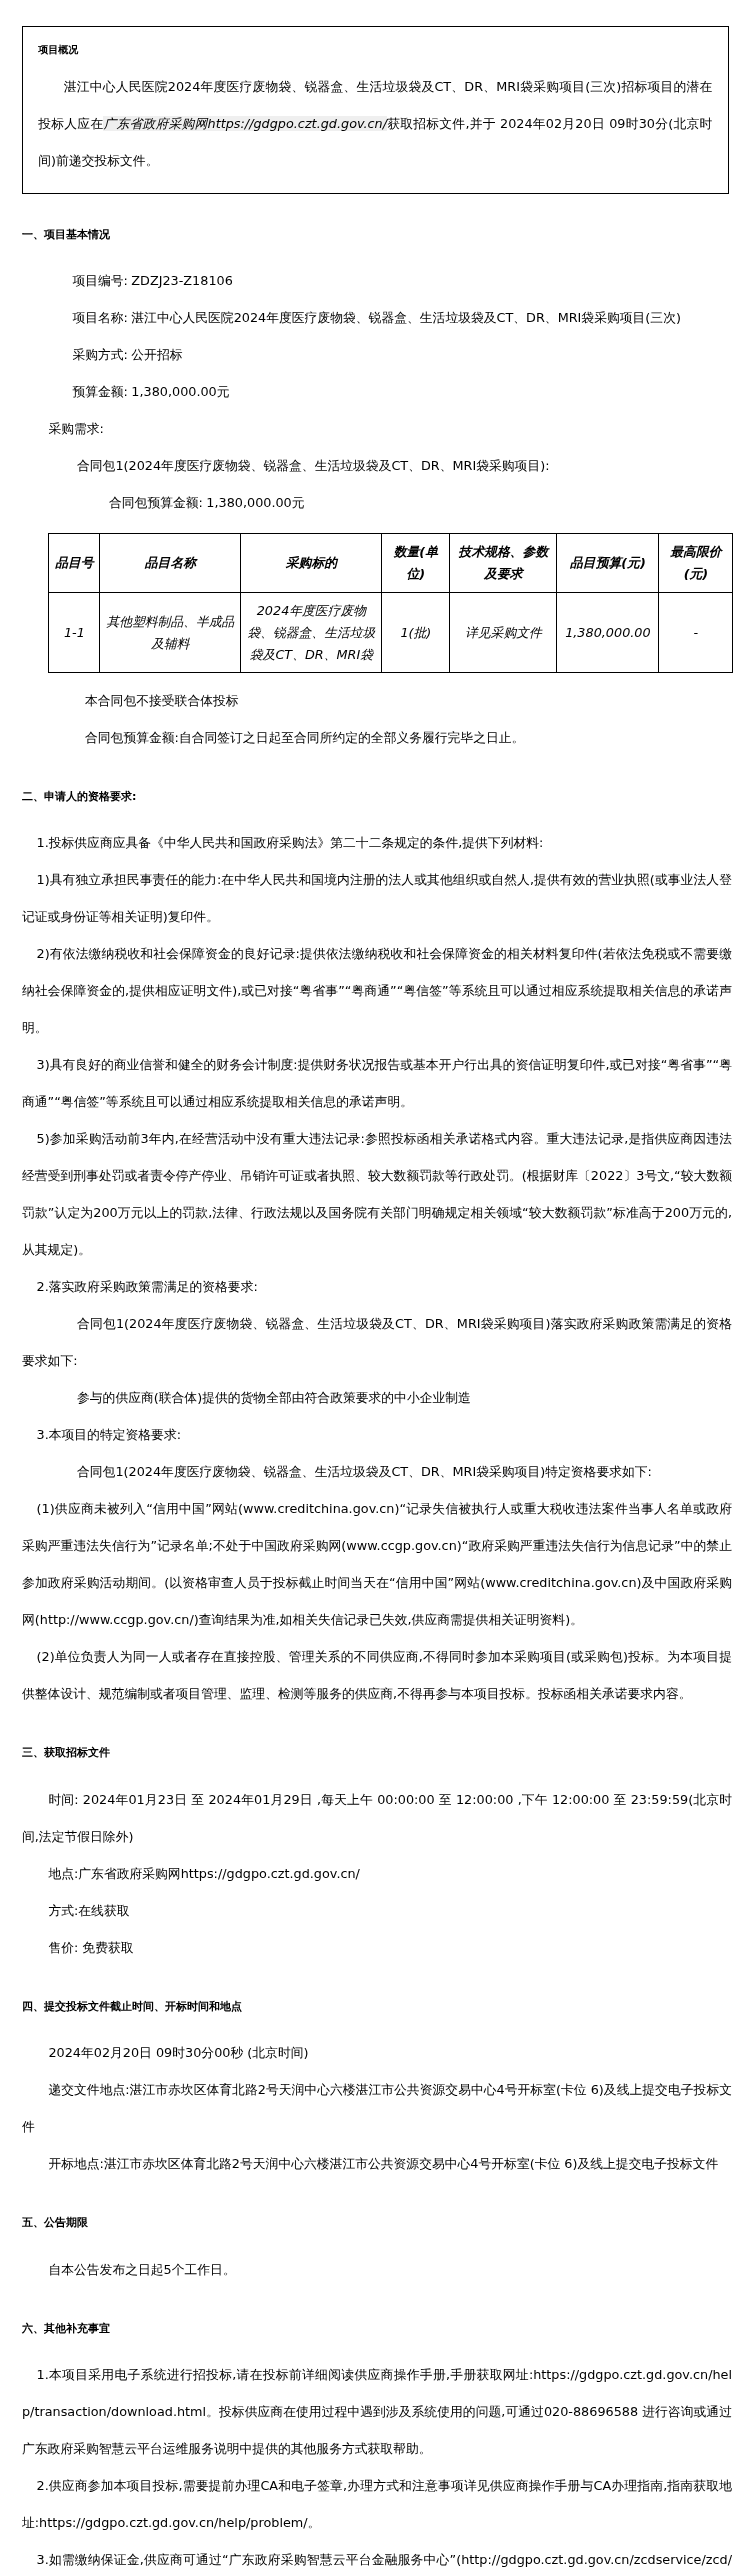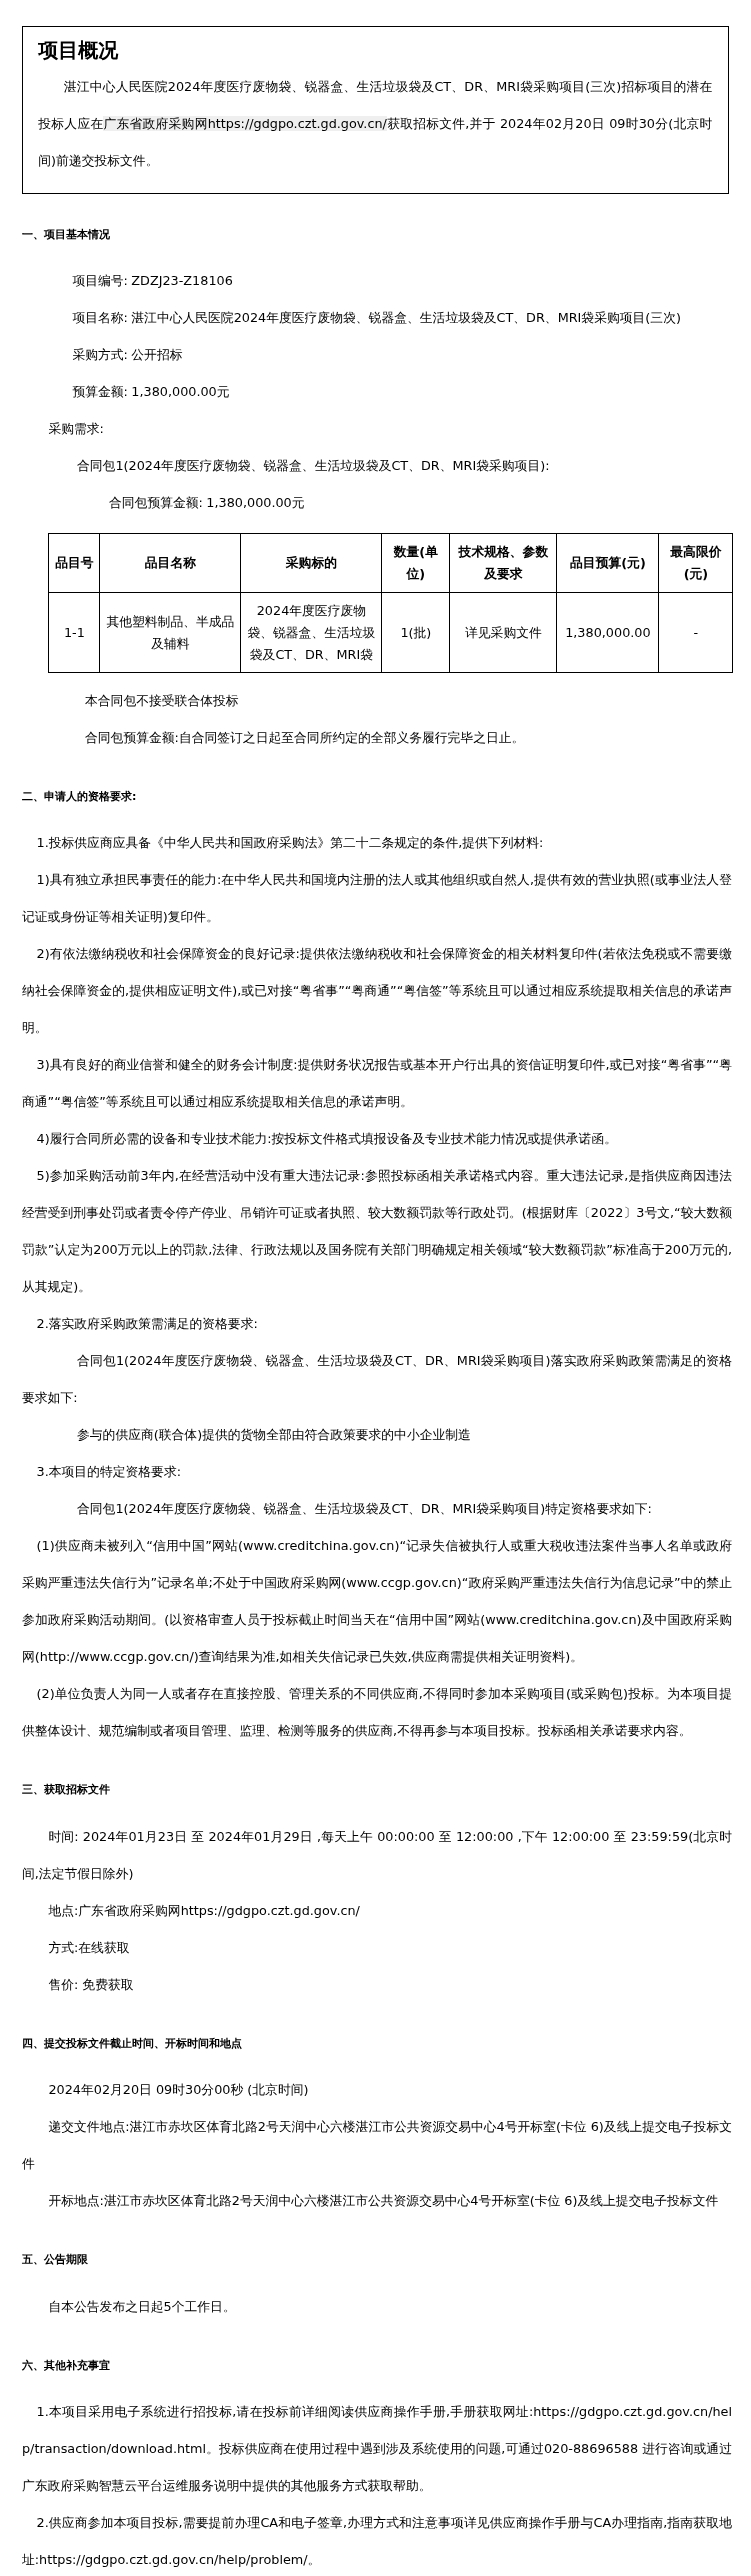--- a/index.html
+++ b/index.html
@@ -19,7 +19,7 @@
     line-height:26.4px;
     font-size:12.8px;
   }
-  .overview-title{font-weight:bold;font-size:20px;margin-bottom:5.1px;}
+  .overview-title{font-weight:bold;font-size:10px;margin-bottom:5.1px;}
   .overview-text{margin:0;text-indent:25.5px;text-align:justify;word-break:break-all;}
   .hl{background:#efefef;}
 

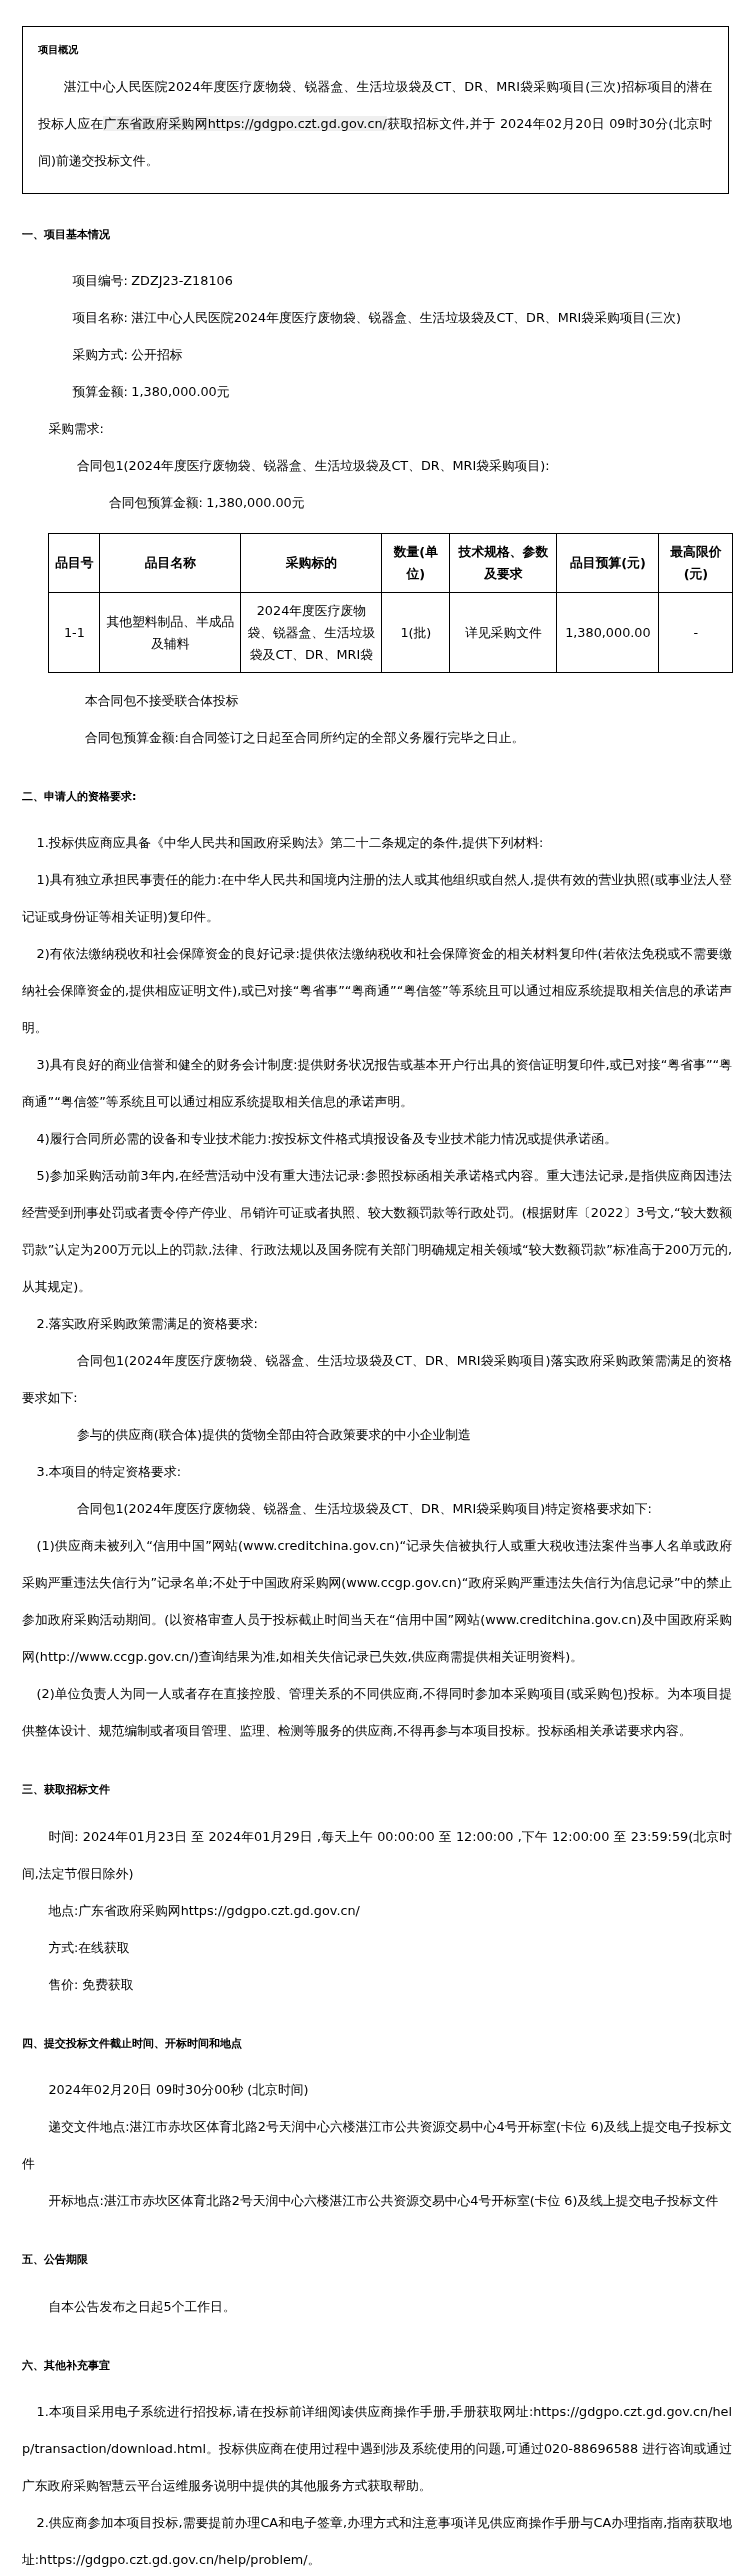--- a/index.html
+++ b/index.html
@@ -21,7 +21,7 @@
   }
   .overview-title{font-weight:bold;font-size:10px;margin-bottom:5.1px;}
   .overview-text{margin:0;text-indent:25.5px;text-align:justify;word-break:break-all;}
-  .hl{background:#efefef;}
+  .hl{background:#efefef;font-style:italic;}
 
   
   .h{font-size:11px;font-weight:bold;margin:31px 0 17px 0;line-height:20.4px;}

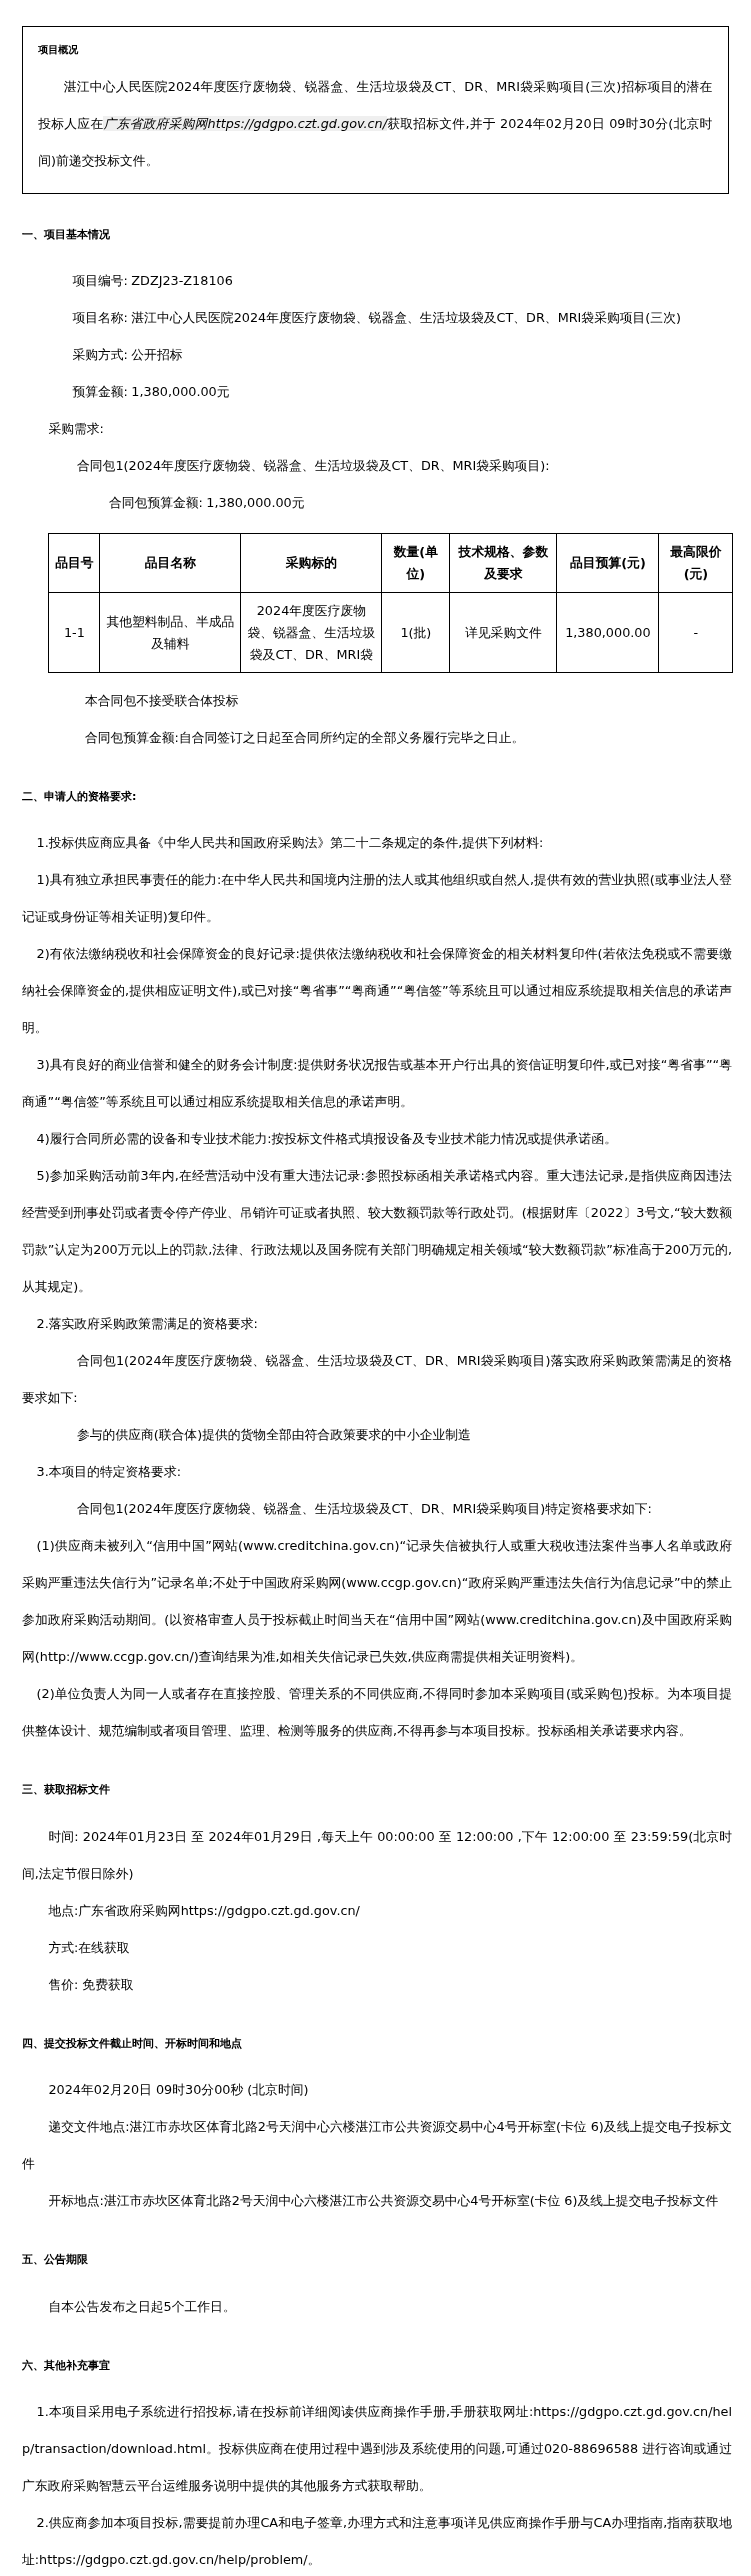--- a/index.html
+++ b/index.html
@@ -41,6 +41,7 @@
     width:548px;
     table-layout:fixed;
     font-size:12.8px;
+    font-style:italic;
   }
   table.items th,table.items td{
     border:0.9px solid #000;

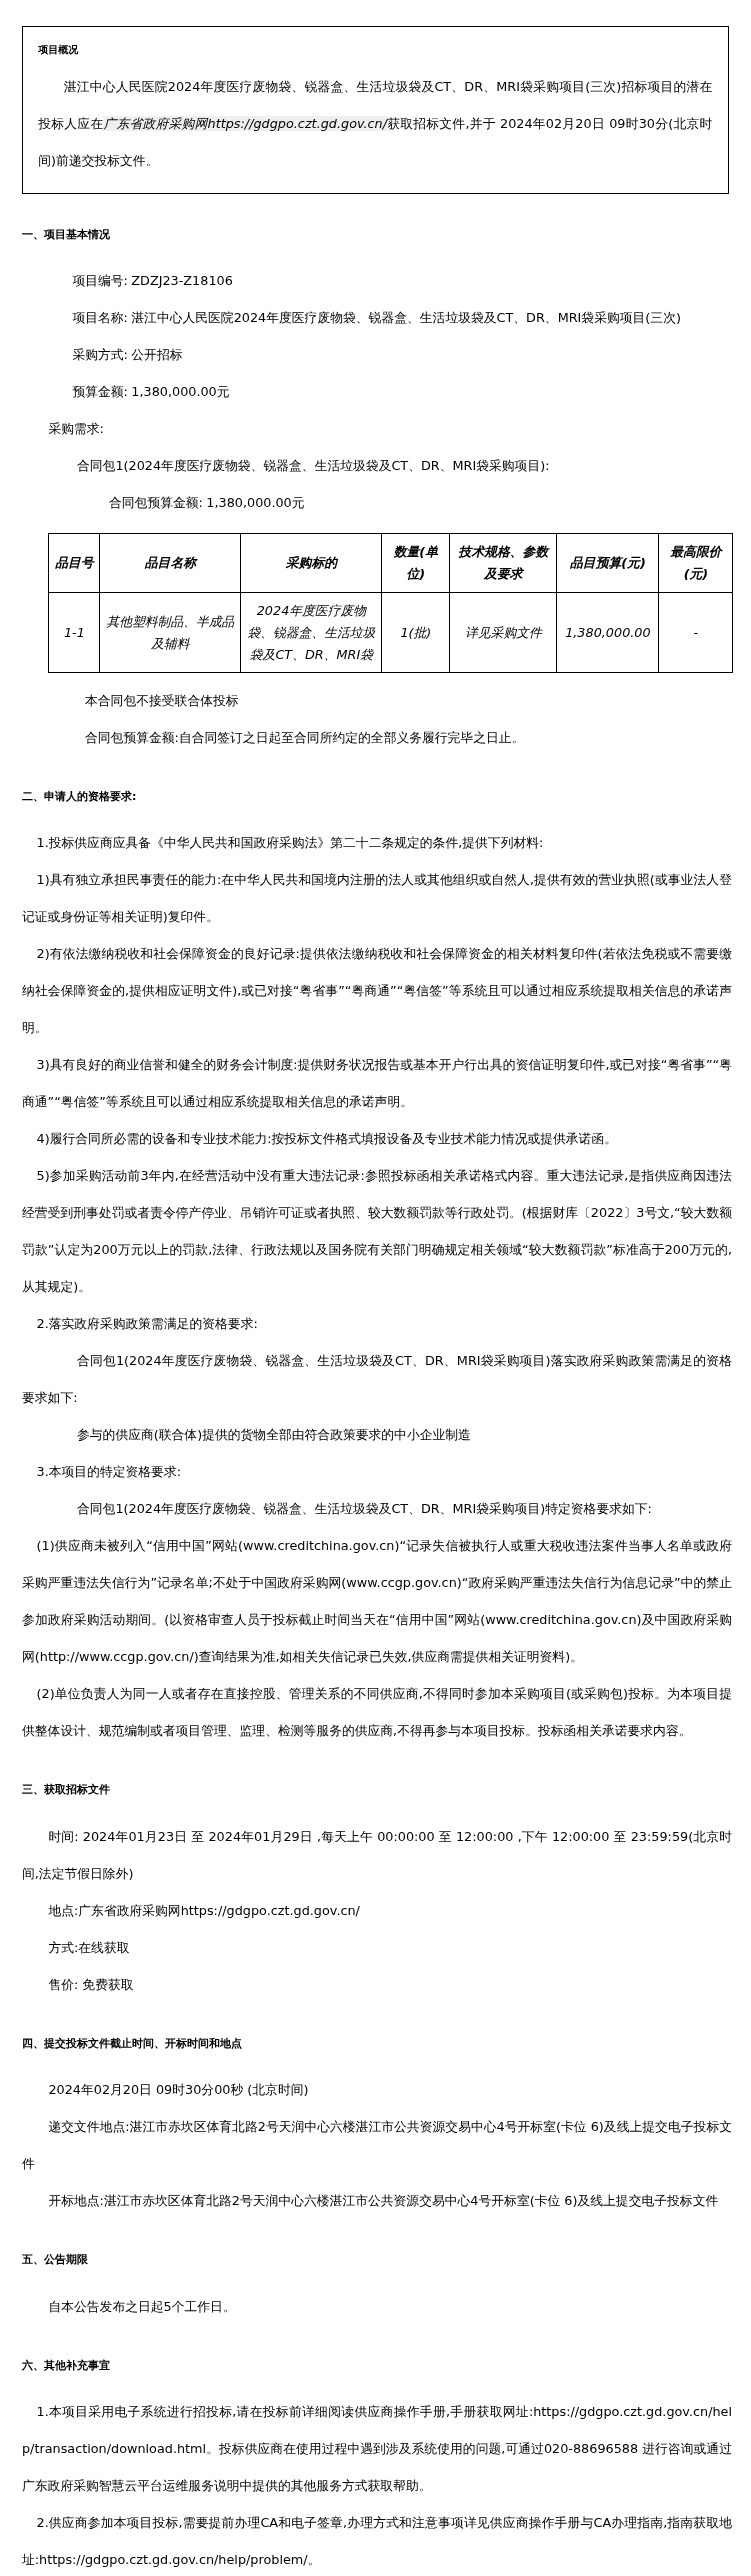--- a/index.html
+++ b/index.html
@@ -116,7 +116,6 @@
   <p class="ind1">1)具有独立承担民事责任的能力:在中华人民共和国境内注册的法人或其他组织或自然人,提供有效的营业执照(或事业法人登记证或身份证等相关证明)复印件。</p>
   <p class="ind1">2)有依法缴纳税收和社会保障资金的良好记录:提供依法缴纳税收和社会保障资金的相关材料复印件(若依法免税或不需要缴纳社会保障资金的,提供相应证明文件),或已对接“粤省事”“粤商通”“粤信签”等系统且可以通过相应系统提取相关信息的承诺声明。</p>
   <p class="ind1">3)具有良好的商业信誉和健全的财务会计制度:提供财务状况报告或基本开户行出具的资信证明复印件,或已对接“粤省事”“粤商通”“粤信签”等系统且可以通过相应系统提取相关信息的承诺声明。</p>
-  <p class="ind1">4)履行合同所必需的设备和专业技术能力:按投标文件格式填报设备及专业技术能力情况或提供承诺函。</p>
   <p class="ind1">5)参加采购活动前3年内,在经营活动中没有重大违法记录:参照投标函相关承诺格式内容。重大违法记录,是指供应商因违法经营受到刑事处罚或者责令停产停业、吊销许可证或者执照、较大数额罚款等行政处罚。(根据财库〔2022〕3号文,“较大数额罚款”认定为200万元以上的罚款,法律、行政法规以及国务院有关部门明确规定相关领域“较大数额罚款”标准高于200万元的,从其规定)。</p>
   <p class="ind1">2.落实政府采购政策需满足的资格要求:</p>
   <p class="ind3">合同包1(2024年度医疗废物袋、锐器盒、生活垃圾袋及CT、DR、MRI袋采购项目)落实政府采购政策需满足的资格要求如下:</p>

